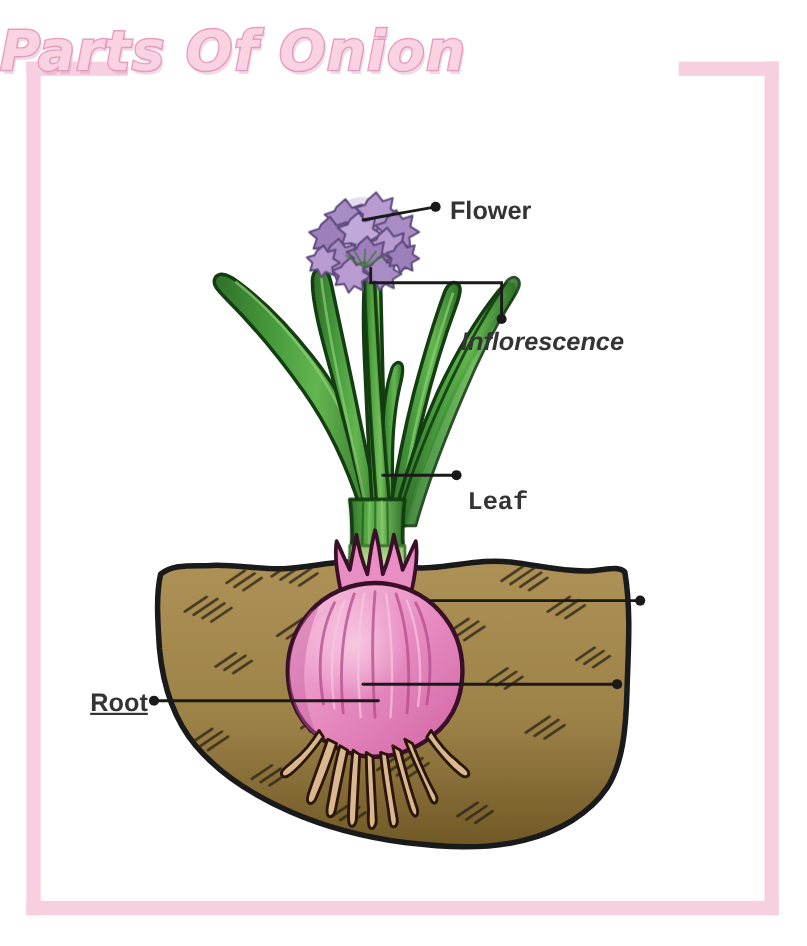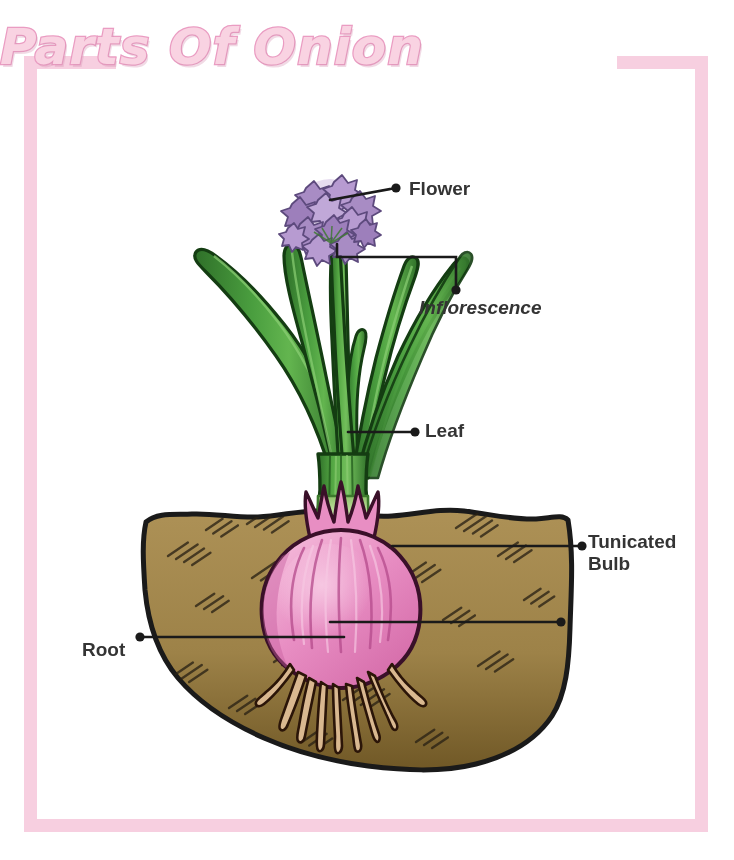--- a/index.html
+++ b/index.html
@@ -62,7 +62,7 @@
   .callout {
     position: absolute;
     font-family: "Liberation Sans", sans-serif;
-    font-size: 19px;
+    font-size: 23px;
     font-weight: bold;
     color: #343434;
     line-height: 1.18;

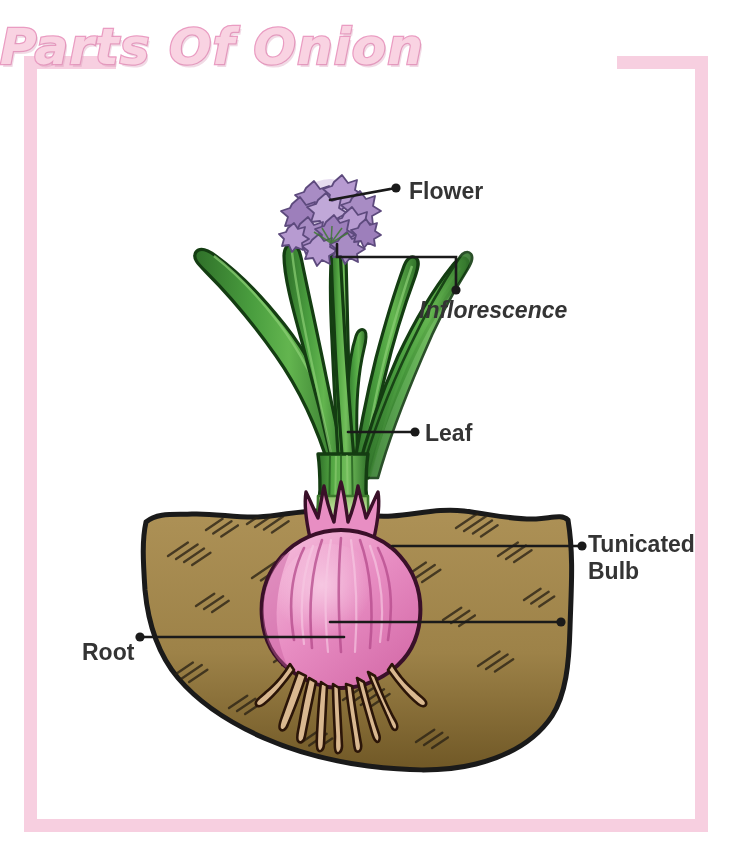--- a/index.html
+++ b/index.html
@@ -71,7 +71,7 @@
   }
   #label-flower        { left: 409px; top: 178px; }
   #label-inflorescence { left: 419px; top: 297px; font-style: italic; }
-  #label-leaf          { left: 425px; top: 420px; }
+  #label-leaf          { left: 425px; top: 444px; font-family: Liberation Mono, monospace; }
   #label-tunicated     { left: 588px; top: 531px; }
   #label-reduced       { left: 572px; top: 598px; }
   #label-root          { left: 82px;  top: 639px; }

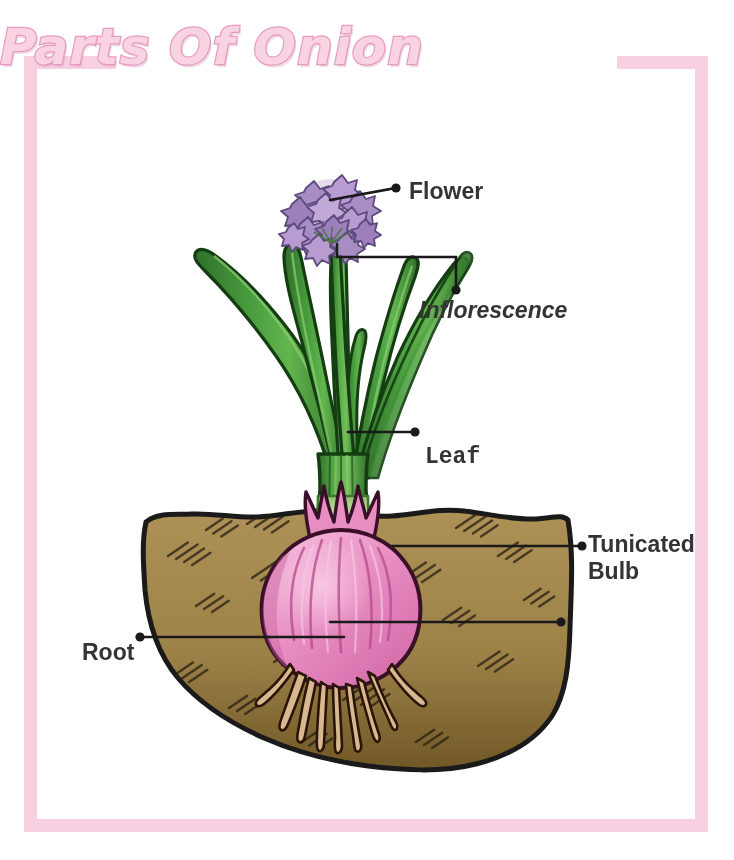--- a/index.html
+++ b/index.html
@@ -385,8 +385,6 @@
   <div class="callout" id="label-flower">Flower</div>
   <div class="callout" id="label-inflorescence">Inflorescence</div>
   <div class="callout" id="label-leaf">Leaf</div>
-  <div class="callout" id="label-tunicated">Tunicated
-Bulb</div>
   <div class="callout" id="label-root">Root</div>
 
 </div>

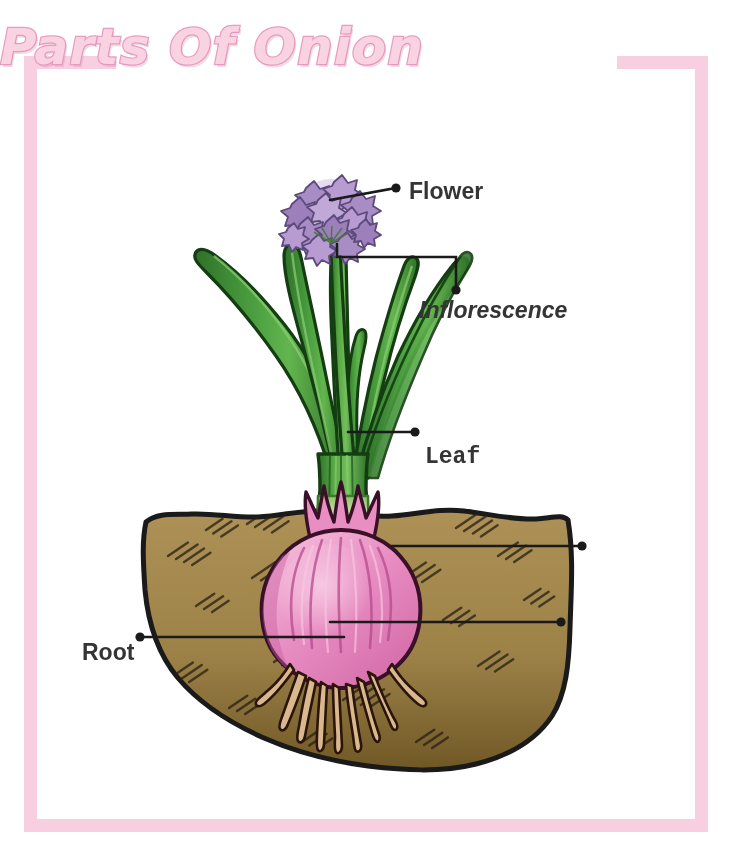--- a/index.html
+++ b/index.html
@@ -74,7 +74,7 @@
   #label-leaf          { left: 425px; top: 444px; font-family: Liberation Mono, monospace; }
   #label-tunicated     { left: 588px; top: 531px; }
   #label-reduced       { left: 572px; top: 598px; }
-  #label-root          { left: 82px;  top: 639px; }
+  #label-root          { left: 82px;  top: 625px; text-decoration: underline; }
 </style>
 </head>
 <body>

